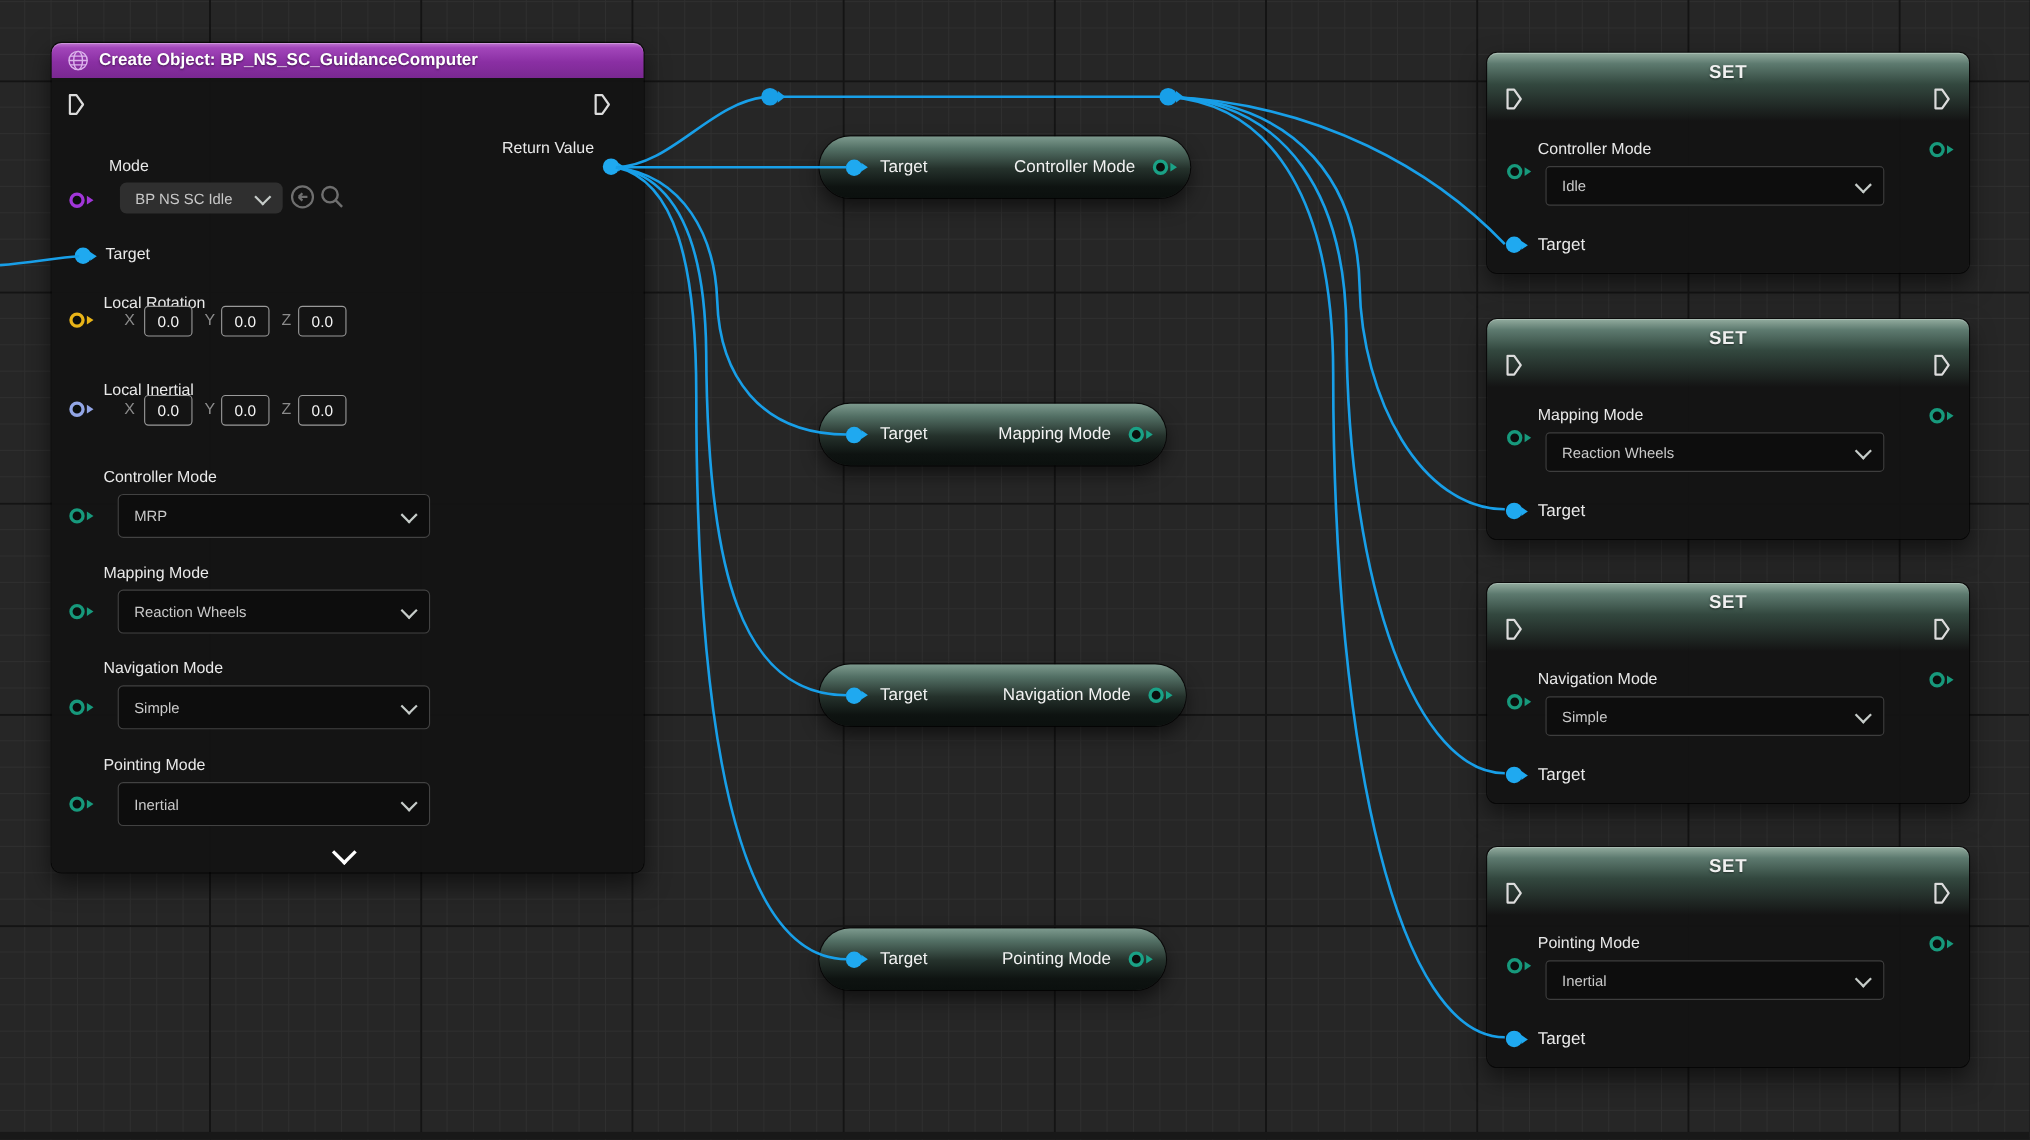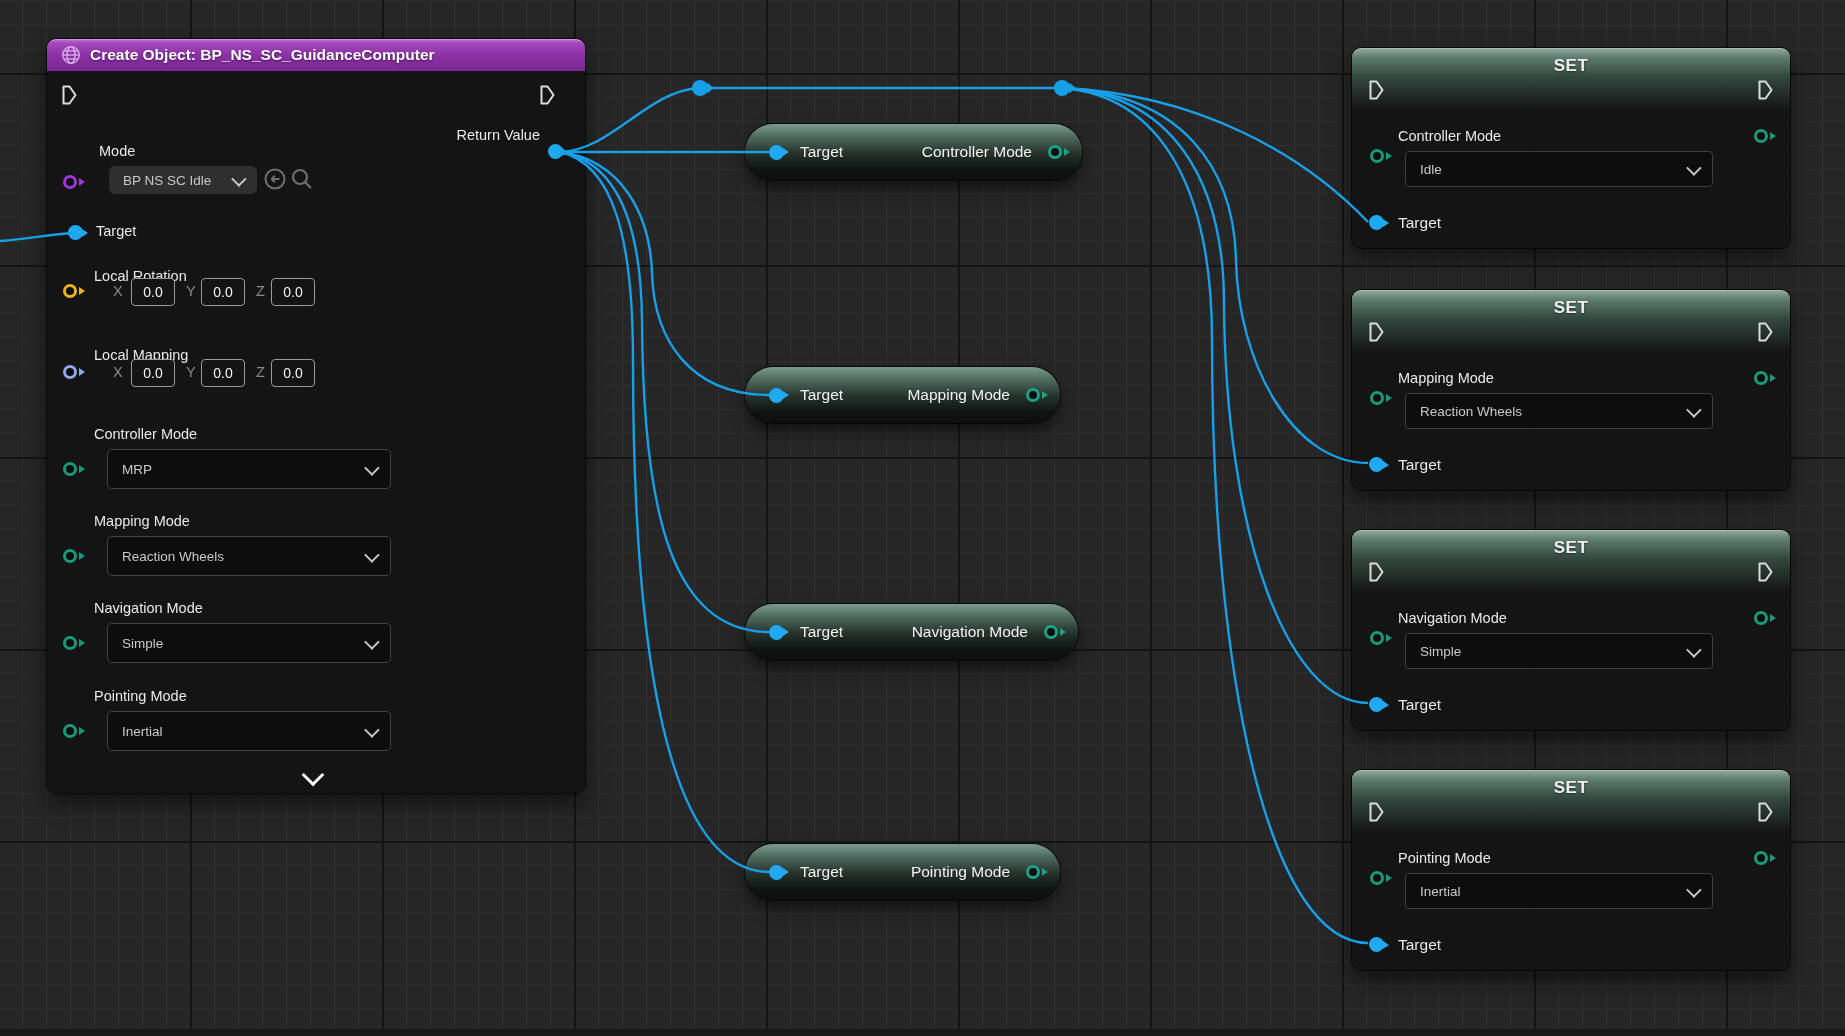--- a/index.html
+++ b/index.html
@@ -147,7 +147,7 @@
     <span class="axis" style="left:209px;top:244px">Z</span>
     <div class="spin" style="left:224px;top:239px">0.0</div>
 
-    <span class="lbl" style="left:47px;top:308px">Local Mapping</span>
+    <span class="lbl" style="left:47px;top:308px">Local Inertial</span>
     <span class="pin ring" style="--c:#93a6e6;left:16px;top:326px"></span>
     <span class="axis" style="left:66px;top:325px">X</span>
     <div class="spin" style="left:84px;top:320px">0.0</div>

